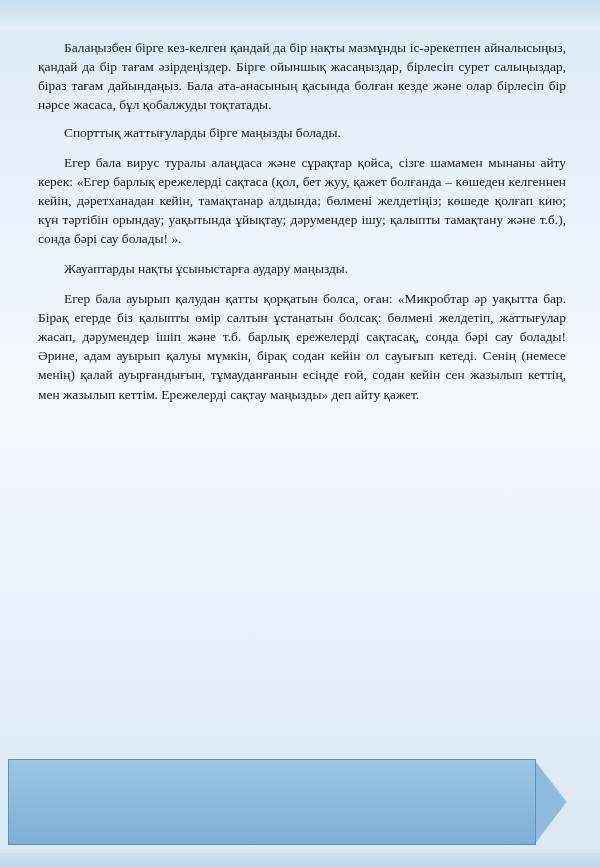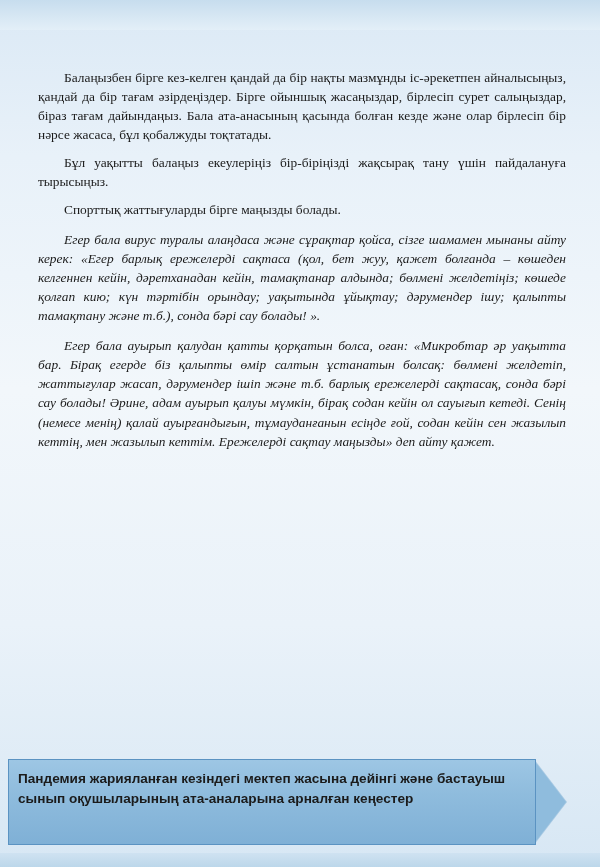--- a/index.html
+++ b/index.html
@@ -36,7 +36,6 @@
     width: 600px;
     padding: 0 34px 0 38px;
     box-sizing: border-box;
-    margin-top: 30px;
   }
   p.para {
     margin: 0 0 9px 0;

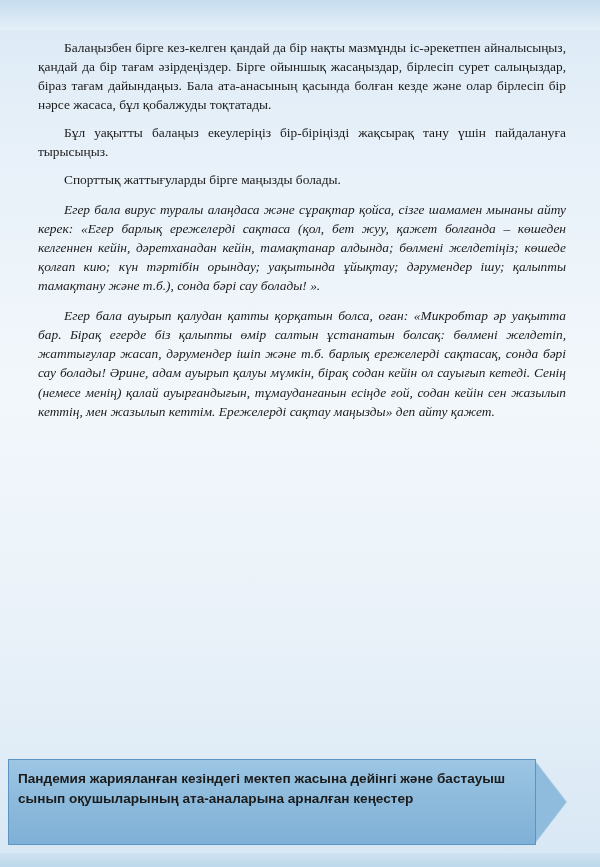--- a/index.html
+++ b/index.html
@@ -123,7 +123,6 @@
 
   <div class="body-area">
     <p class="para indent">Балаңызбен бірге кез-келген қандай да бір нақты мазмұнды іс-әрекетпен айналысыңыз, қандай да бір тағам әзірдеңіздер. Бірге ойыншық жасаңыздар, бірлесіп сурет салыңыздар, біраз тағам дайындаңыз. Бала ата-анасының қасында болған кезде және олар бірлесіп бір нәрсе жасаса, бұл  қобалжуды тоқтатады.</p>
-    <p class="para indent">Бұл уақытты  балаңыз екеулеріңіз бір-біріңізді жақсырақ тану  үшін пайдалануға тырысыңыз.</p>
     <p class="para indent tight">Спорттық жаттығуларды бірге маңызды болады.</p>
     <p class="para indent gap-before">Егер бала вирус туралы алаңдаса және сұрақтар қойса, сізге шамамен мынаны айту керек: «Егер  барлық ережелерді  сақтаса (қол, бет жуу, қажет болғанда – көшеден   келгеннен кейін, дәретханадан кейін, тамақтанар алдында; бөлмені желдетіңіз; көшеде қолғап кию; күн тәртібін  орындау; уақытында ұйықтау; дәрумендер ішу; қалыпты тамақтану және т.б.), сонда бәрі сау болады! ».</p>
     <p class="para indent gap-before">Егер бала ауырып қалудан қатты қорқатын болса, оған: «Микробтар әр уақытта бар.  Бірақ егерде біз қалыпты өмір салтын ұстанатын болсақ: бөлмені желдетіп, жаттығулар жасап, дәрумендер ішіп және т.б.  барлық ережелерді сақтасақ, сонда бәрі сау болады! Әрине, адам ауырып қалуы мүмкін, бірақ содан кейін ол сауығып кетеді. Сенің (немесе менің) қалай ауырғандығын, тұмауданғанын  есіңде ғой, содан кейін сен жазылып кеттің, мен жазылып кеттім.  Ережелерді сақтау маңызды» деп айту қажет.</p>

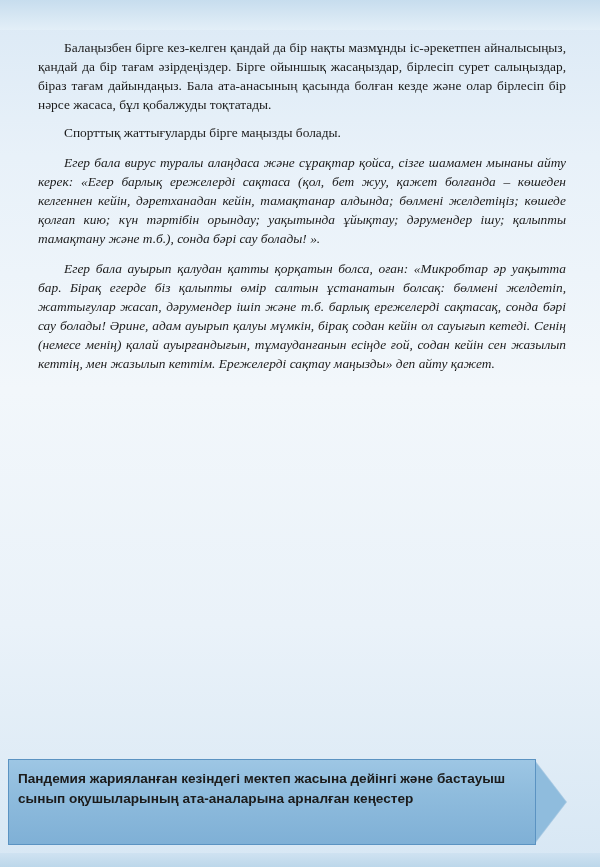--- a/index.html
+++ b/index.html
@@ -54,7 +54,6 @@
   }
   p.gap-before {
     margin-top: 11px;
-    font-style: italic;
   }
   .footer-wrap {
     position: absolute;

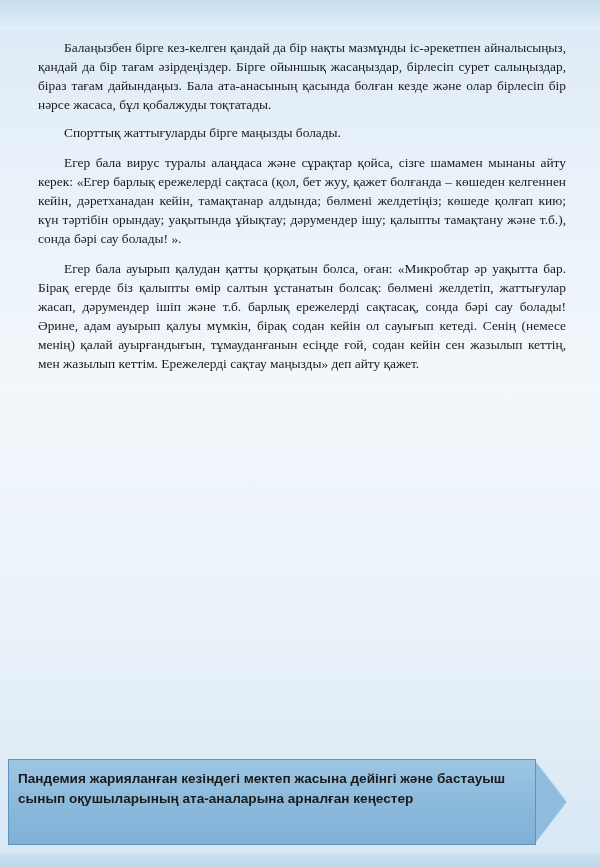--- a/index.html
+++ b/index.html
@@ -124,6 +124,7 @@
     <p class="para indent">Балаңызбен бірге кез-келген қандай да бір нақты мазмұнды іс-әрекетпен айналысыңыз, қандай да бір тағам әзірдеңіздер. Бірге ойыншық жасаңыздар, бірлесіп сурет салыңыздар, біраз тағам дайындаңыз. Бала ата-анасының қасында болған кезде және олар бірлесіп бір нәрсе жасаса, бұл  қобалжуды тоқтатады.</p>
     <p class="para indent tight">Спорттық жаттығуларды бірге маңызды болады.</p>
     <p class="para indent gap-before">Егер бала вирус туралы алаңдаса және сұрақтар қойса, сізге шамамен мынаны айту керек: «Егер  барлық ережелерді  сақтаса (қол, бет жуу, қажет болғанда – көшеден   келгеннен кейін, дәретханадан кейін, тамақтанар алдында; бөлмені желдетіңіз; көшеде қолғап кию; күн тәртібін  орындау; уақытында ұйықтау; дәрумендер ішу; қалыпты тамақтану және т.б.), сонда бәрі сау болады! ».</p>
+    <p class="para indent gap-before tight">Жауаптарды нақты ұсыныстарға аудару маңызды.</p>
     <p class="para indent gap-before">Егер бала ауырып қалудан қатты қорқатын болса, оған: «Микробтар әр уақытта бар.  Бірақ егерде біз қалыпты өмір салтын ұстанатын болсақ: бөлмені желдетіп, жаттығулар жасап, дәрумендер ішіп және т.б.  барлық ережелерді сақтасақ, сонда бәрі сау болады! Әрине, адам ауырып қалуы мүмкін, бірақ содан кейін ол сауығып кетеді. Сенің (немесе менің) қалай ауырғандығын, тұмауданғанын  есіңде ғой, содан кейін сен жазылып кеттің, мен жазылып кеттім.  Ережелерді сақтау маңызды» деп айту қажет.</p>
   </div>
 

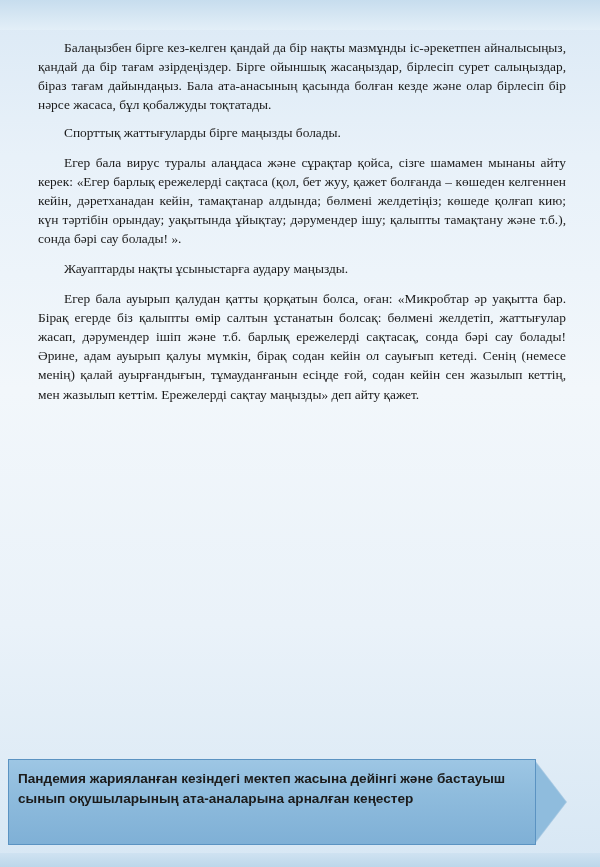--- a/index.html
+++ b/index.html
@@ -132,7 +132,6 @@
     <div class="banner-arrow-edge"></div>
     <div class="banner-arrow"></div>
     <div class="banner"></div>
-    <div class="banner-text">Пандемия жарияланған  кезіндегі мектеп жасына дейінгі және бастауыш сынып оқушыларының ата-аналарына арналған кеңестер</div>
   </div>
 
   <div class="bottom-strip"></div>

